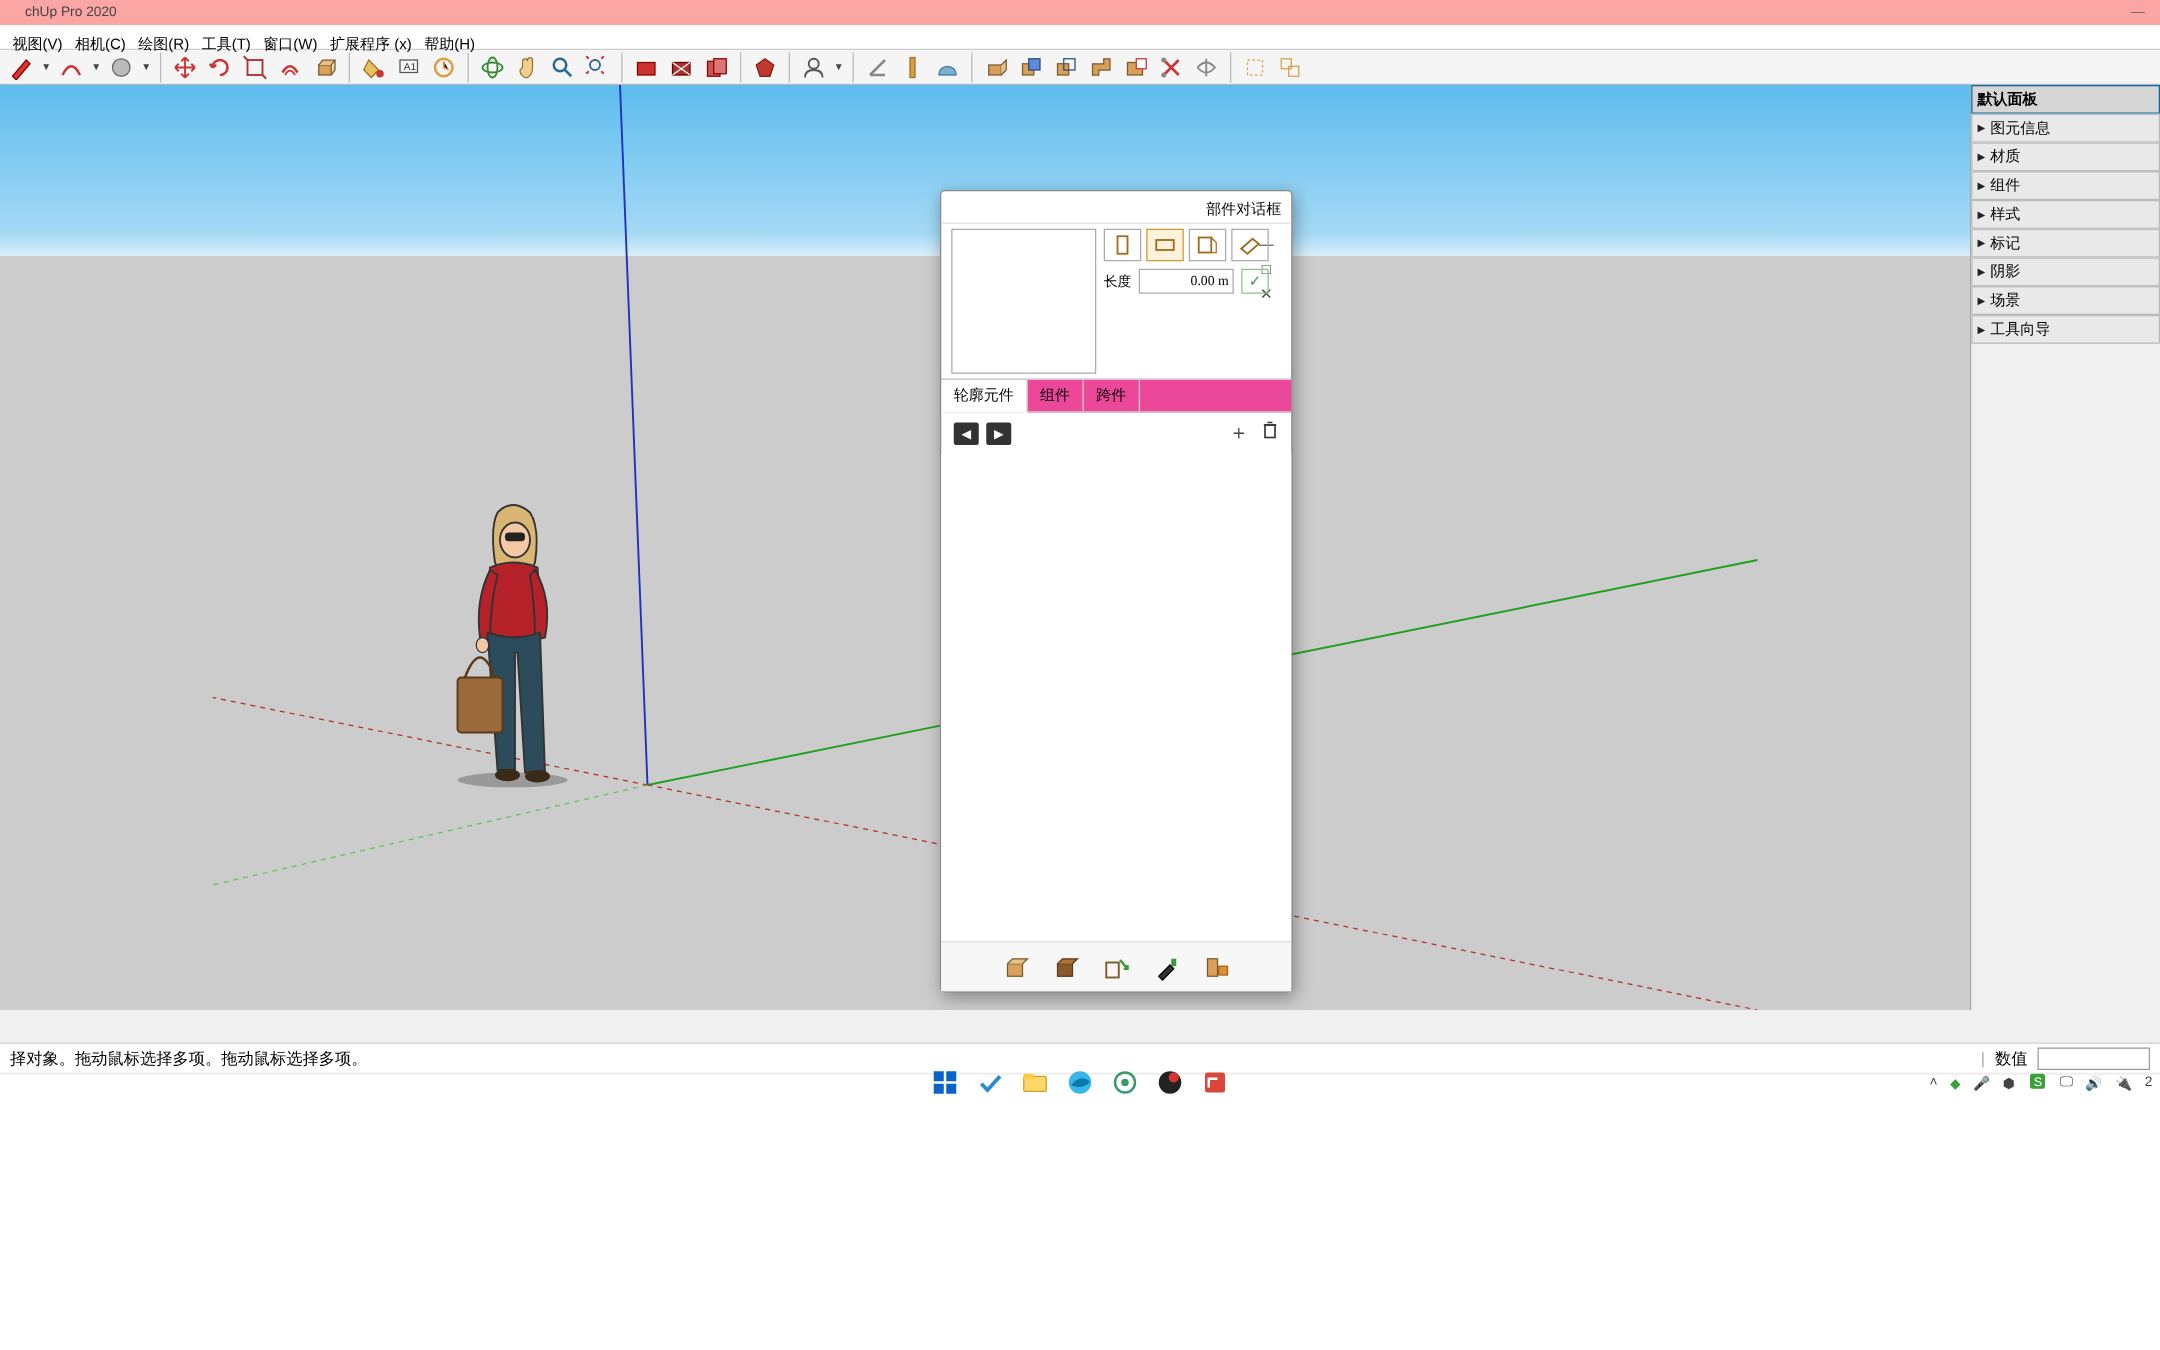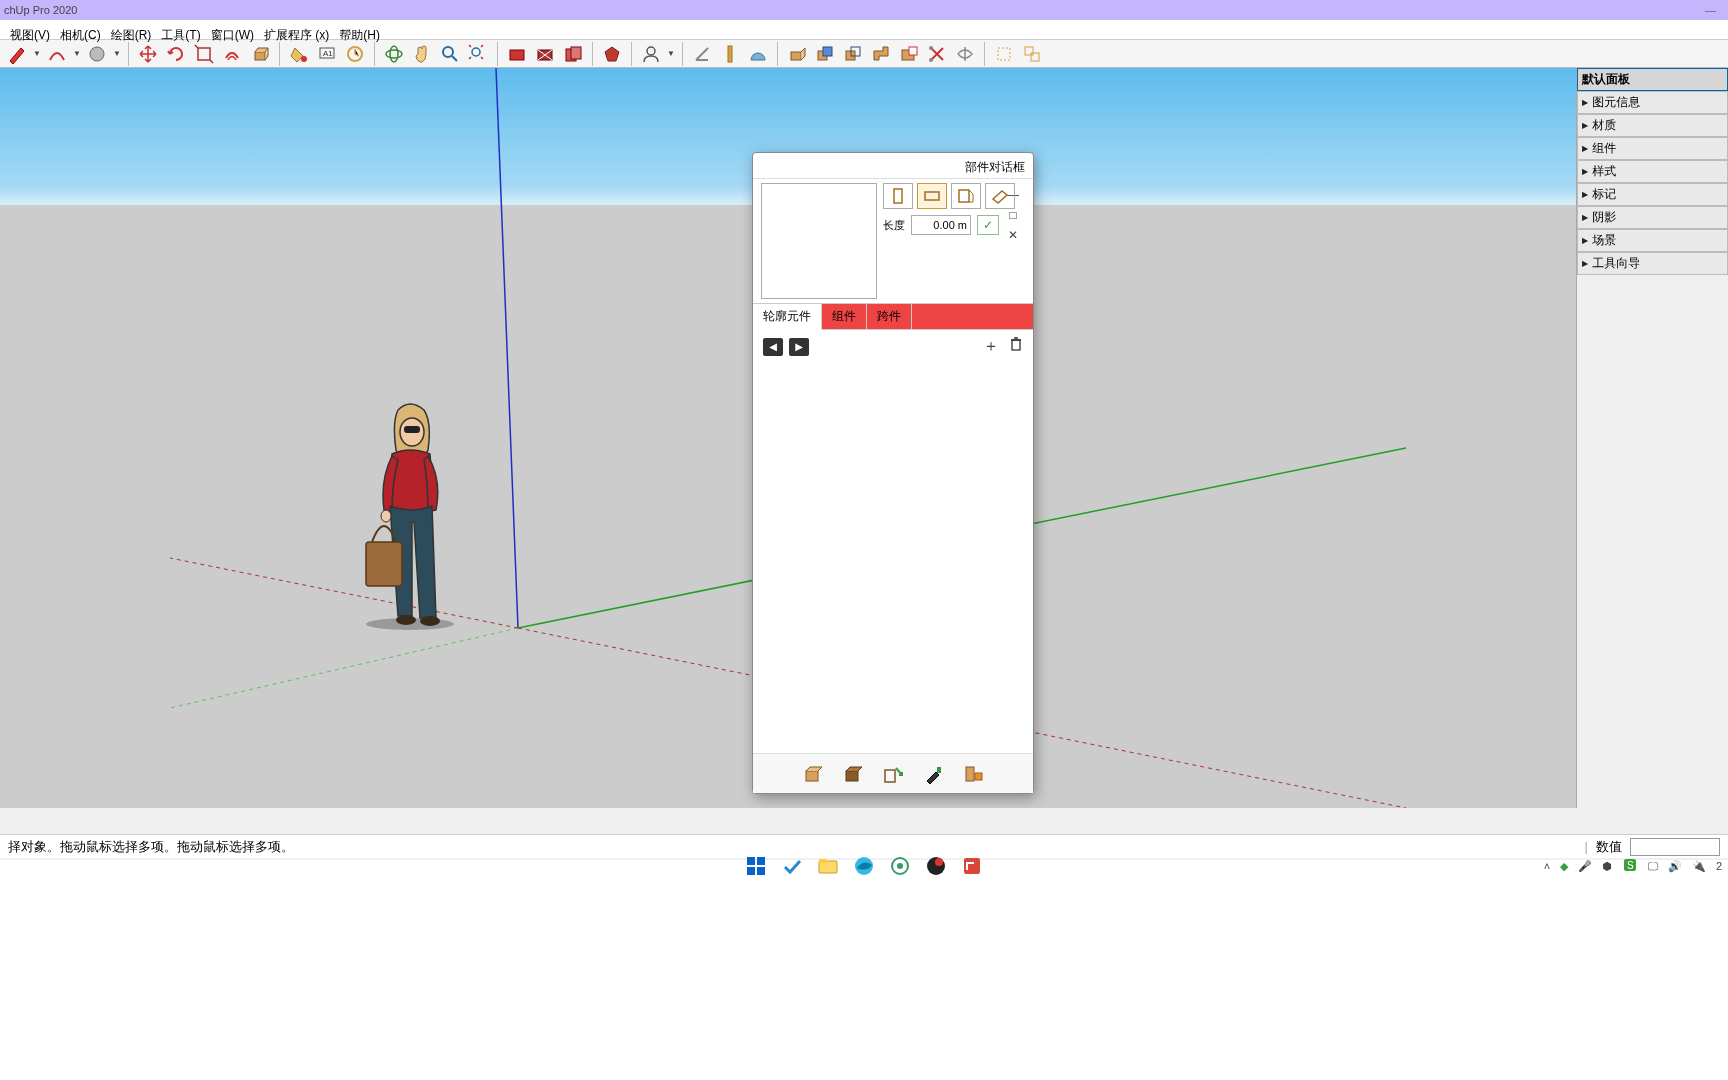--- a/index.html
+++ b/index.html
@@ -6,7 +6,7 @@
 html, body { width: 1728px; height: 1080px; overflow: hidden; background: #f0f0f0; }
 
 
-.title-bar { height: 20px; background: #c4b5fd; font-size: 11px; color: #444; padding-left: 4px; display: flex; align-items: center; justify-content: space-between; }
+.title-bar { height: 20px; background: #fca5a5; font-size: 11px; color: #444; padding-left: 20px; display: flex; align-items: center; justify-content: space-between; }
 .title-bar .win-controls { display: flex; gap: 18px; padding-right: 12px; align-items: center; color: #666; }
 
 

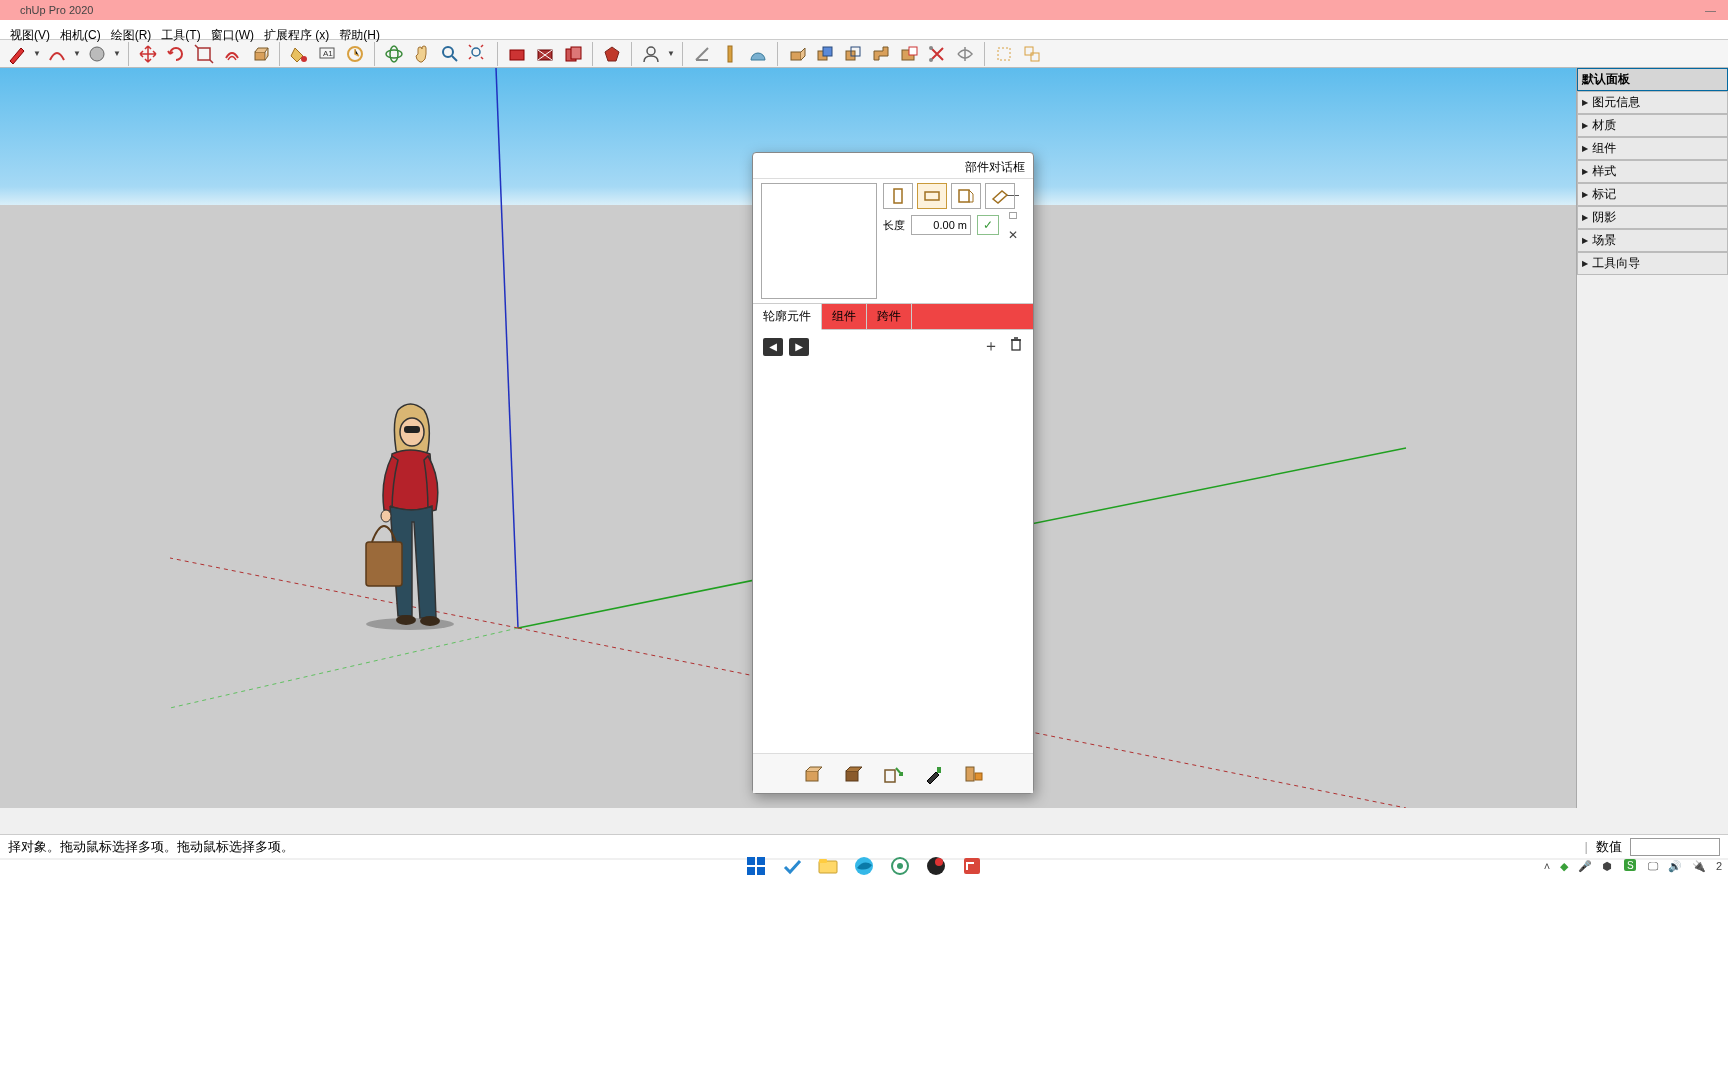--- a/index.html
+++ b/index.html
@@ -48,7 +48,7 @@
 .icon-row .opt { width:30px; height:26px; border:1px solid #aaa; display:flex; align-items:center; justify-content:center; cursor:pointer;}
 .icon-row .opt.sel { background:#fdf2dc; border-color:#c99a3a;}
 .len-row { display:flex; align-items:center; gap:6px; font-size:11px;}
-.len-row input { width:60px; height:20px; border:1px solid #aaa; text-align:right; padding:0 3px; font-size:11px;}
+.len-row input { width:76px; height:20px; border:1px solid #aaa; text-align:right; padding:0 3px; font-size:11px;font-family:Liberation Serif, serif;}
 .len-row .ok-btn{ width:22px; height:20px; border:1px solid #8bc08b; display:flex; align-items:center; justify-content:center;color:#3a9a3a; font-size:12px; cursor:pointer;}
 .dialog-tabs { display:flex; border-top:1px solid #ccc; border-bottom:1px solid #ccc; font-size:12px; background:#ef4444;}
 .dialog-tabs .tab { padding:4px 10px; border-right:1px solid #ccc; cursor:pointer;}

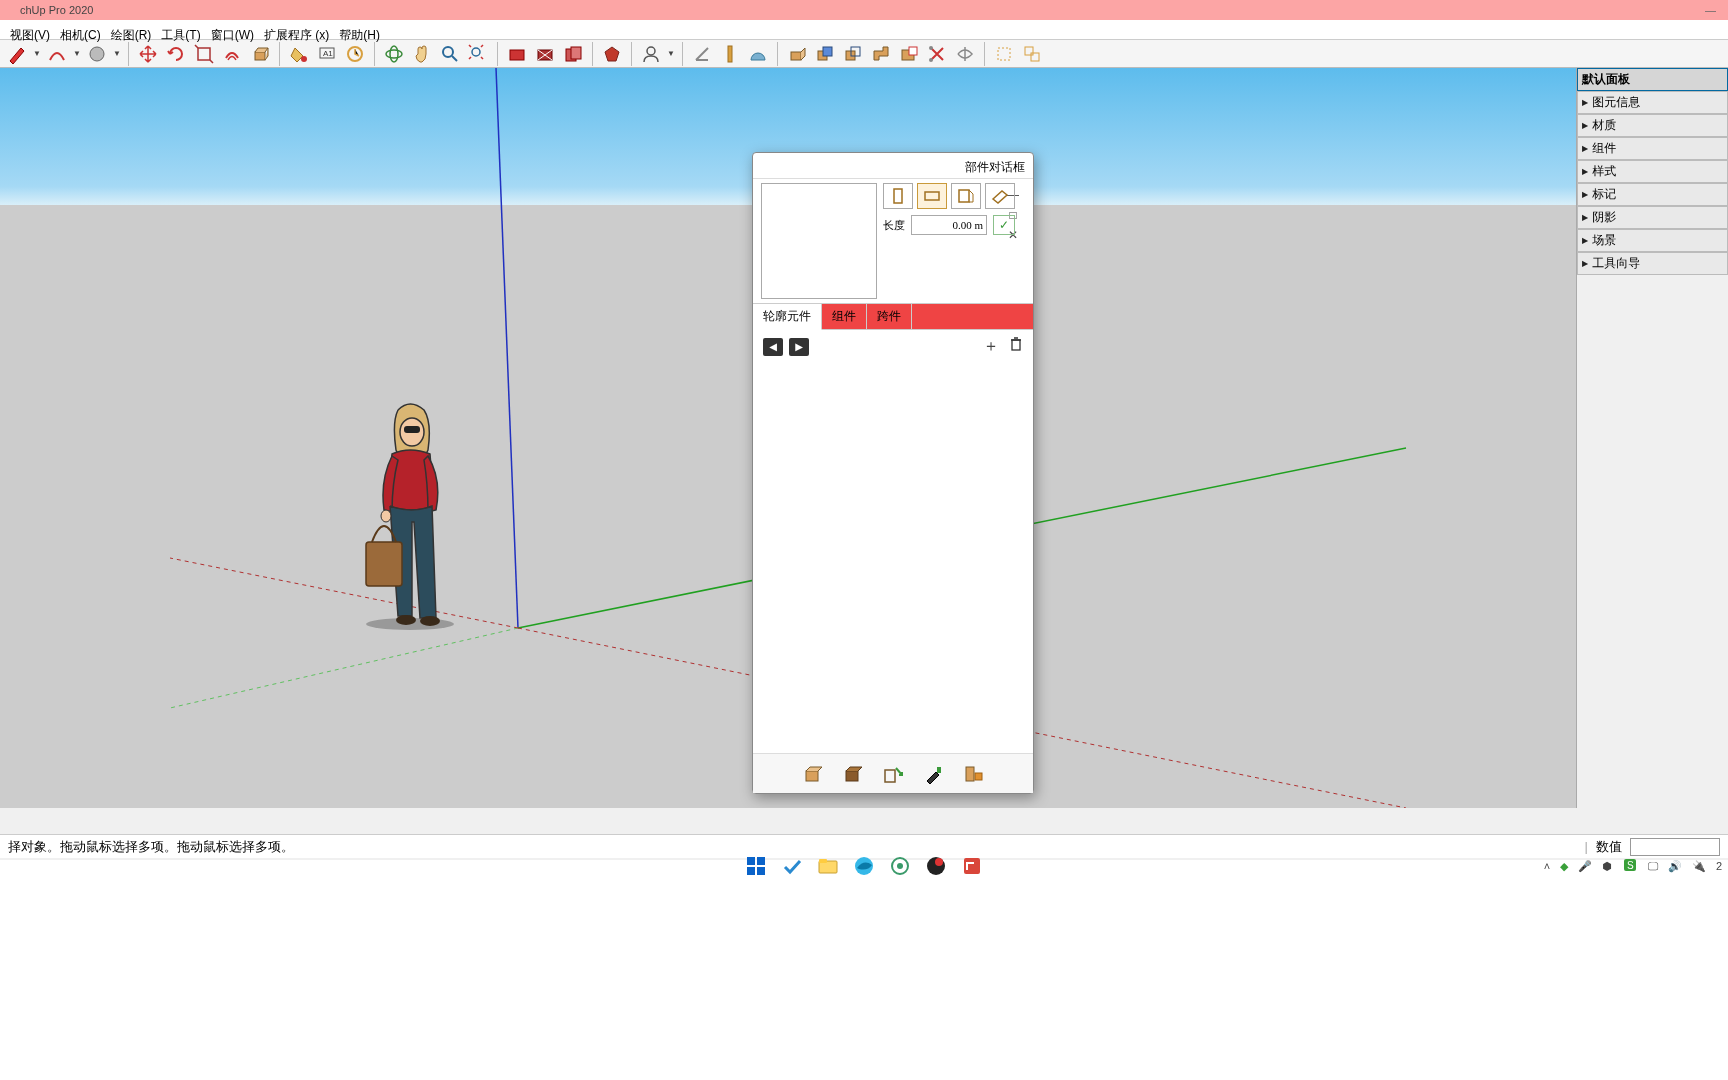--- a/index.html
+++ b/index.html
@@ -50,7 +50,7 @@
 .len-row { display:flex; align-items:center; gap:6px; font-size:11px;}
 .len-row input { width:76px; height:20px; border:1px solid #aaa; text-align:right; padding:0 3px; font-size:11px;font-family:Liberation Serif, serif;}
 .len-row .ok-btn{ width:22px; height:20px; border:1px solid #8bc08b; display:flex; align-items:center; justify-content:center;color:#3a9a3a; font-size:12px; cursor:pointer;}
-.dialog-tabs { display:flex; border-top:1px solid #ccc; border-bottom:1px solid #ccc; font-size:12px; background:#ef4444;}
+.dialog-tabs { display:flex; border-top:1px solid #ccc; border-bottom:1px solid #ccc; font-size:12px; background:#ec4899;}
 .dialog-tabs .tab { padding:4px 10px; border-right:1px solid #ccc; cursor:pointer;}
 .dialog-tabs .tab.active{ background:#fff; border-bottom:1px solid #fff; margin-bottom:-1px;}
 .dialog-nav { display:flex; align-items:center; justify-content:space-between; padding:6px 10px;}

